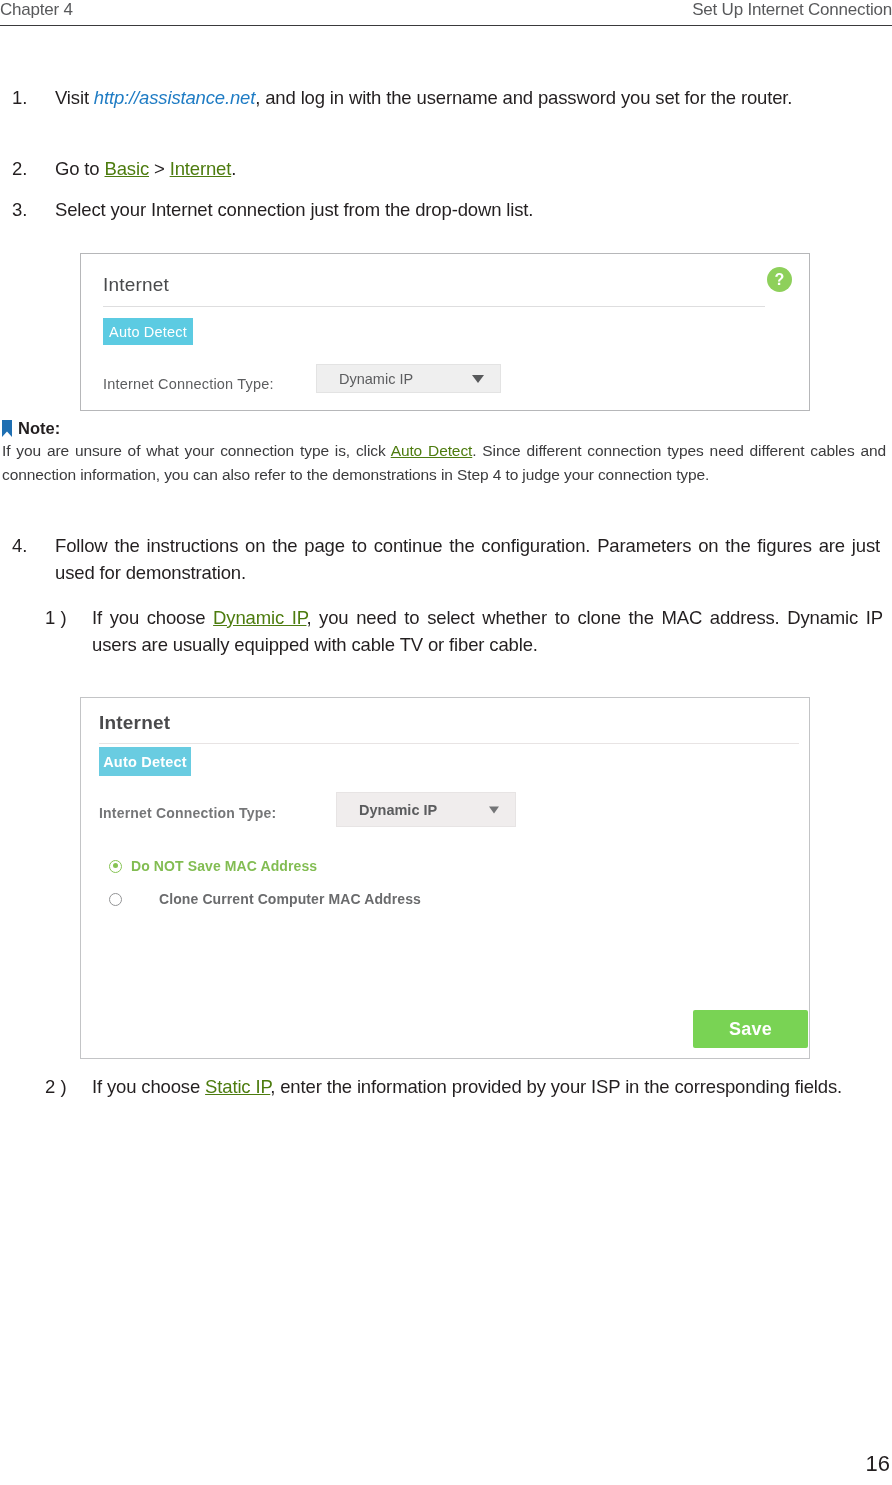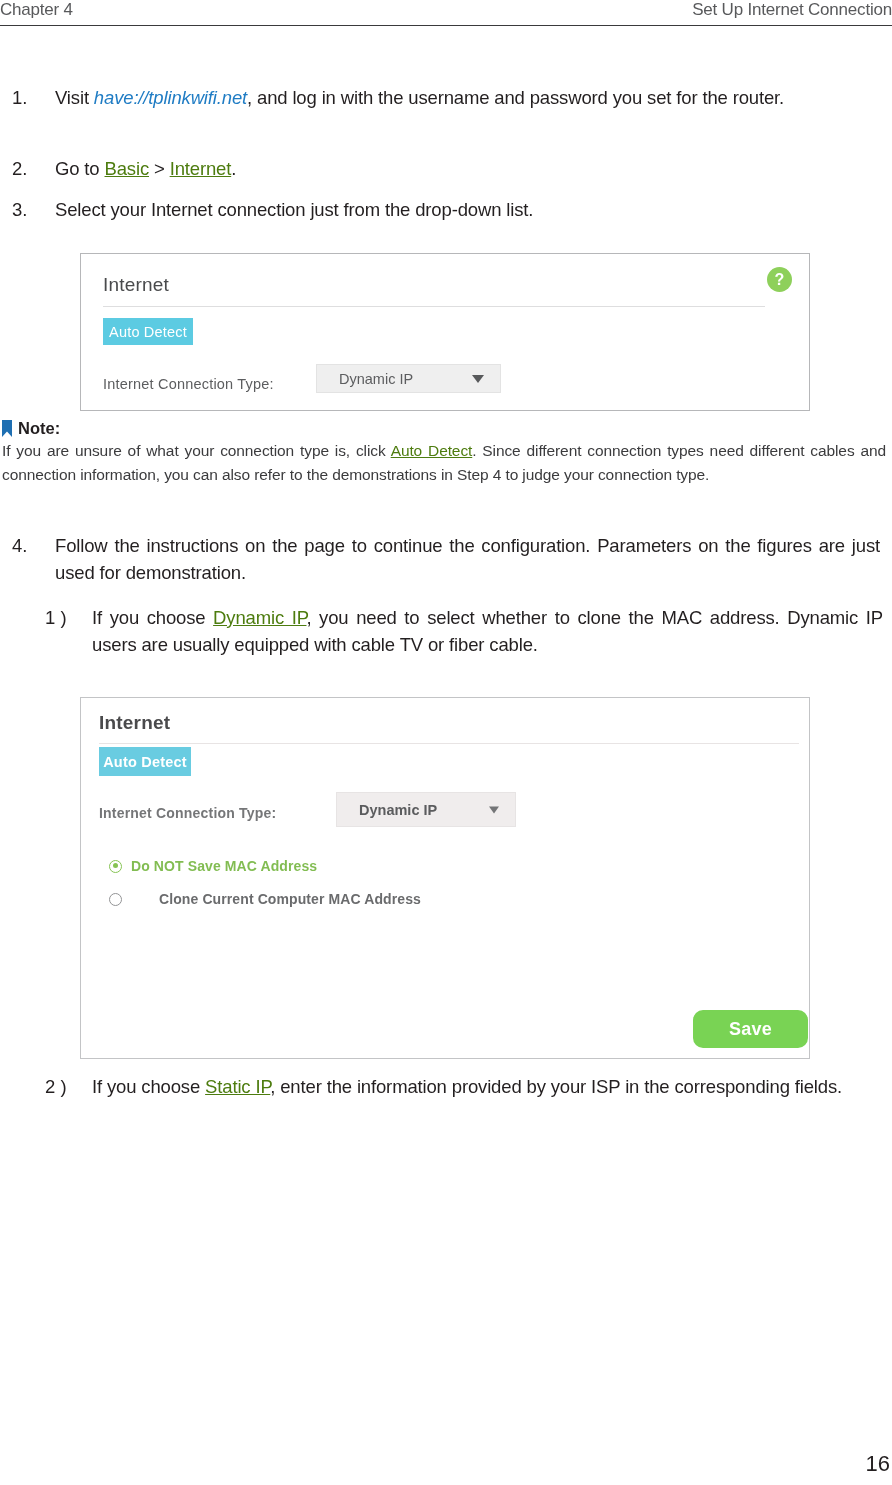--- a/index.html
+++ b/index.html
@@ -269,7 +269,7 @@
 
   <div class="step justify" style="left:12px; top:84px; width:868px;">
     <span class="num">1.</span>
-    <div class="body"><span>Visit </span><span class="lnk-italic">have://tplinkwifi.net</span><span>, and log in with the username and password you set for the router.</span></div>
+    <div class="body"><span>Visit </span><span class="lnk-italic">http://assistance.net</span><span>, and log in with the username and password you set for the router.</span></div>
   </div>
 
   <div class="step" style="left:12px; top:155px; width:868px;">

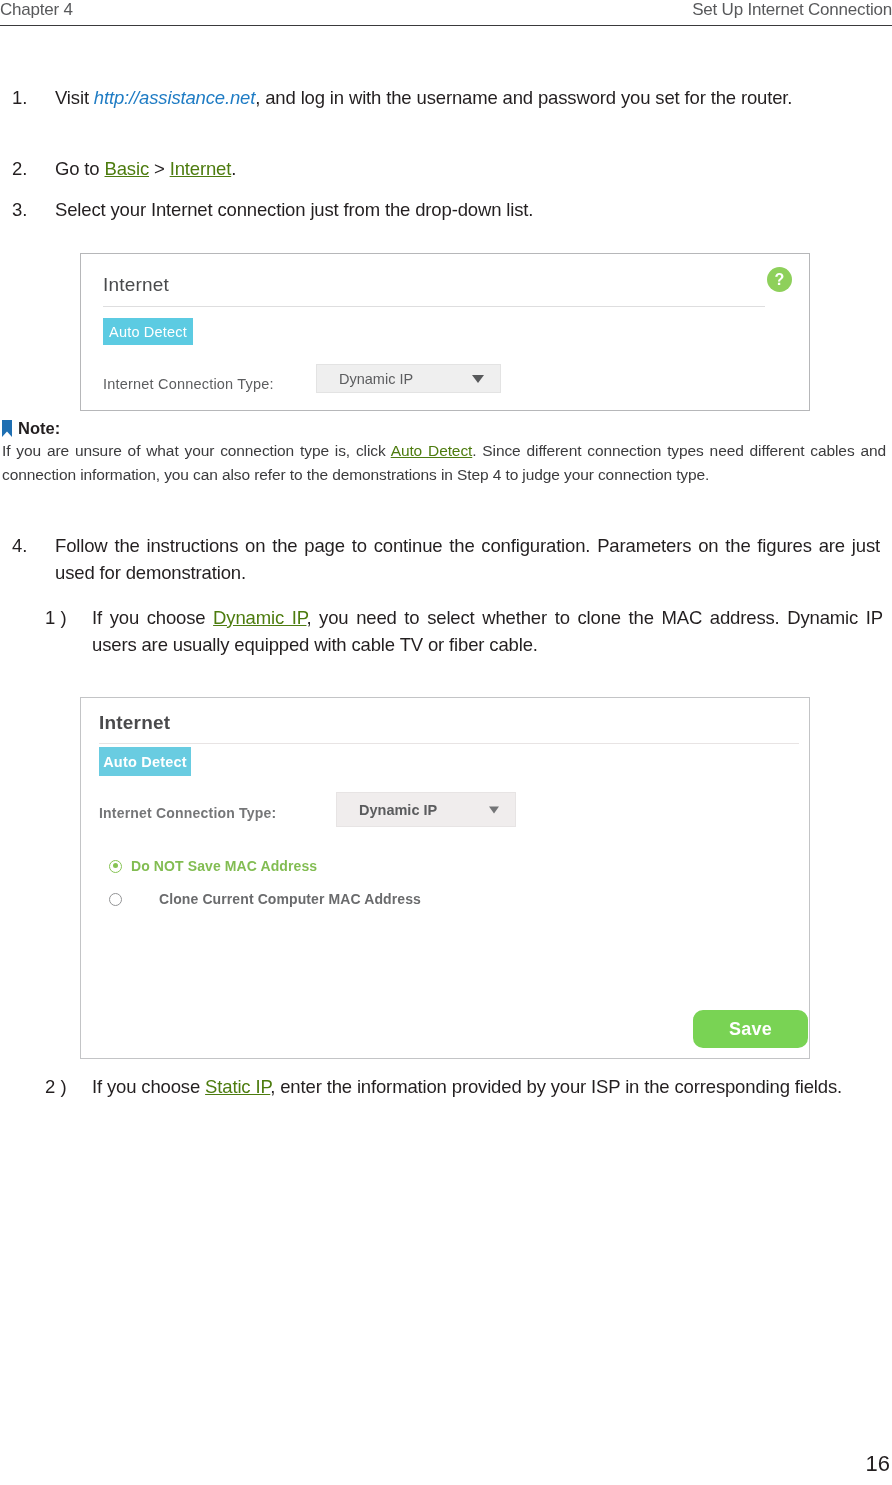--- a/index.html
+++ b/index.html
@@ -242,7 +242,7 @@
     display: flex;
     align-items: center;
     justify-content: center;
-    border-radius: 10px;
+    border-radius: 2px;
     letter-spacing: .3px;
   }
 

